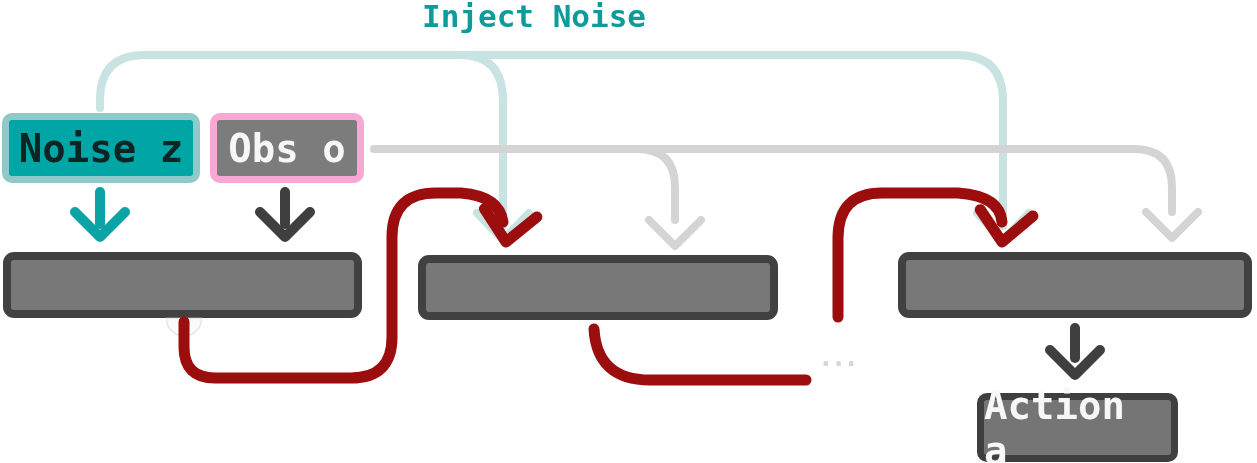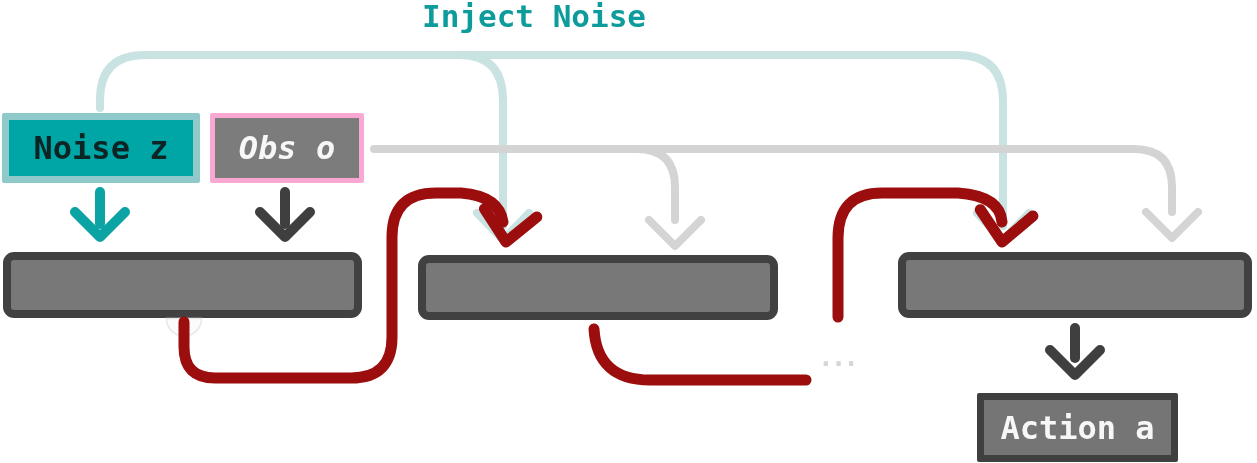--- a/index.html
+++ b/index.html
@@ -10,7 +10,7 @@
   .layer-svg{position:absolute;left:0;top:0;z-index:2;pointer-events:none;}
   .box{
     position:absolute;z-index:1;display:flex;align-items:center;justify-content:center;
-    box-sizing:border-box;border-radius:2px;font-weight:bold;font-size:32px;letter-spacing:0px;
+    box-sizing:border-box;border-radius:10px;font-weight:bold;font-size:39px;letter-spacing:0px;
   }
   .noise-box{left:2px;top:113px;width:198px;height:70px;background:#00a5a6;border:7px solid #8fc9c9;color:#0b2424;}
   .obs-box{left:210px;top:113px;width:154px;height:70px;background:#7c7c7c;border:5px solid #f9a8d4;color:#f7f7f7;font-style:italic;}

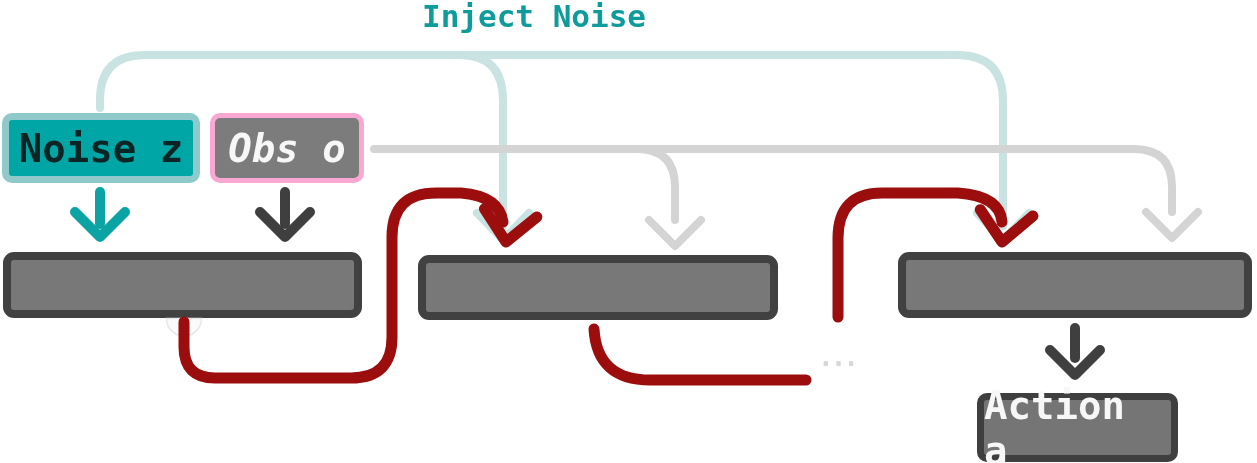--- a/index.html
+++ b/index.html
@@ -13,7 +13,7 @@
     box-sizing:border-box;border-radius:10px;font-weight:bold;font-size:39px;letter-spacing:0px;
   }
   .noise-box{left:2px;top:113px;width:198px;height:70px;background:#00a5a6;border:7px solid #8fc9c9;color:#0b2424;}
-  .obs-box{left:210px;top:113px;width:154px;height:70px;background:#7c7c7c;border:5px solid #f9a8d4;color:#f7f7f7;font-style:italic;}
+  .obs-box{left:210px;top:113px;width:154px;height:70px;background:#7c7c7c;border:7px solid #f9a8d4;color:#f7f7f7;}
   .action-box{left:977px;top:393px;width:201px;height:69px;background:#757575;border:7px solid #3f3f3f;color:#f7f7f7;}
   .bar{position:absolute;z-index:1;box-sizing:border-box;background:#787878;border:8px solid #414141;border-radius:11px;}
   .bar1{left:3px;top:252px;width:359px;height:66px;}

